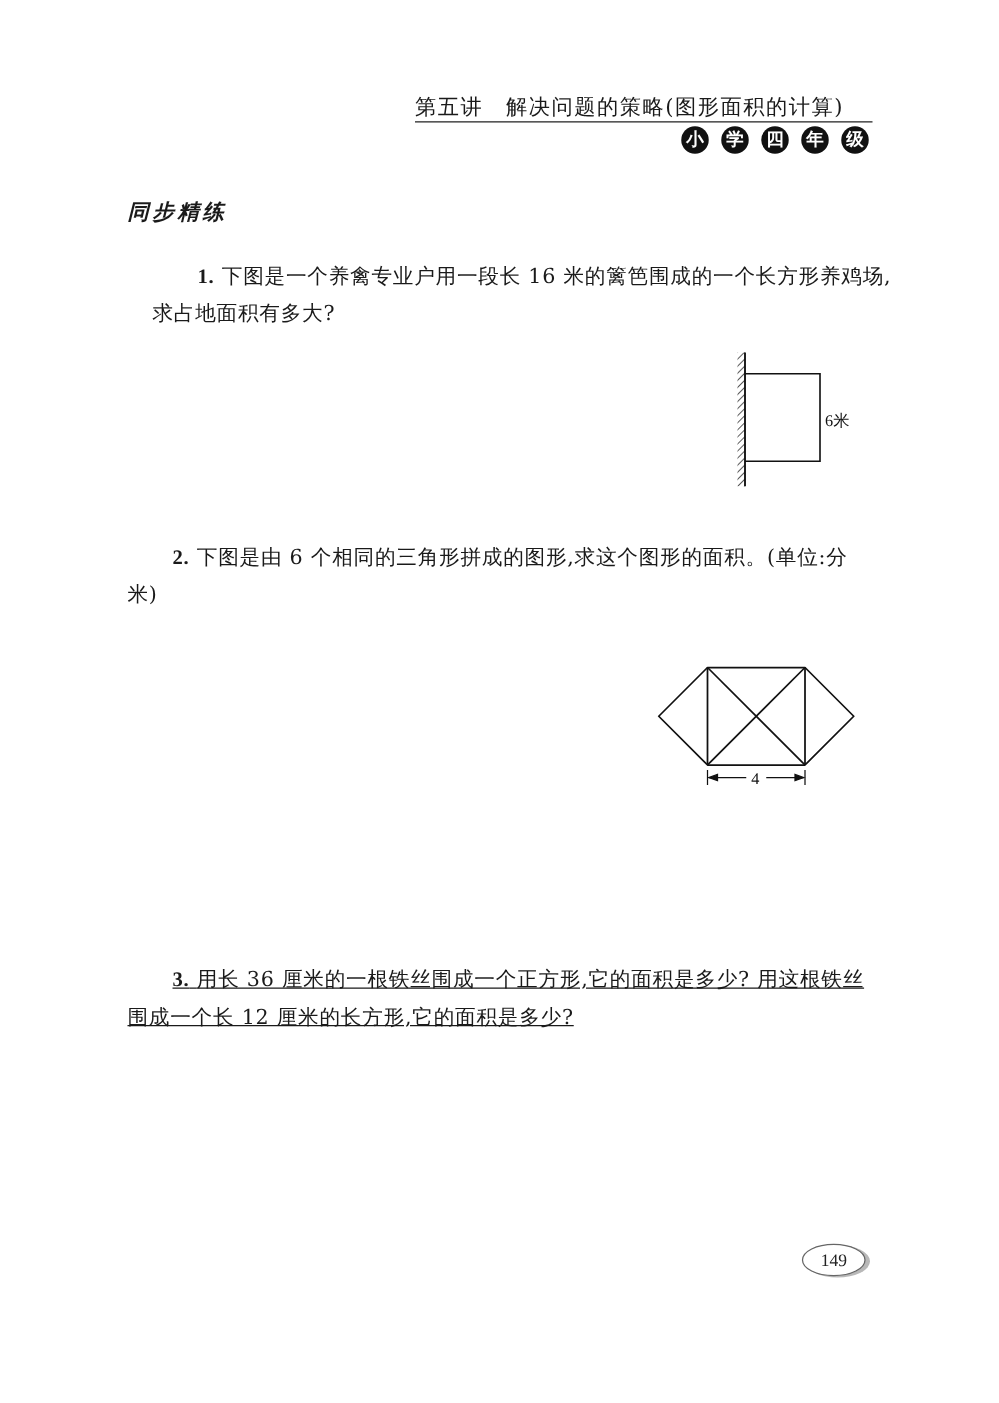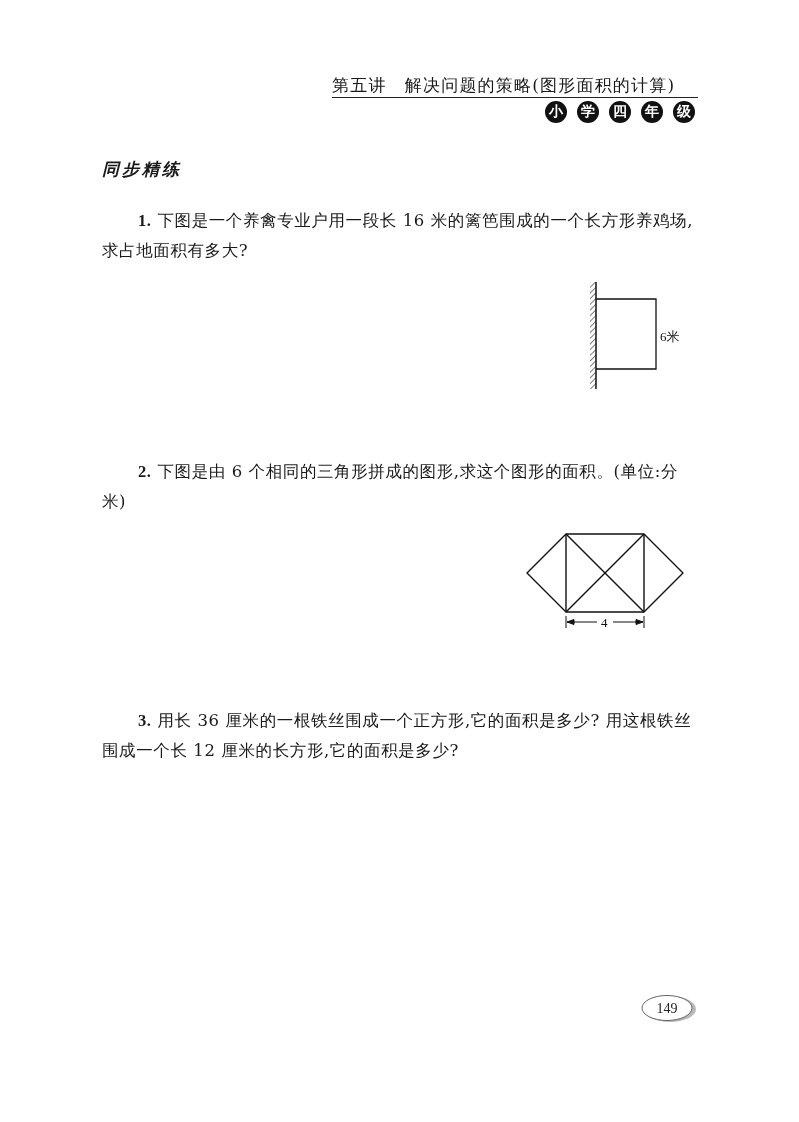--- a/index.html
+++ b/index.html
@@ -30,7 +30,7 @@
       text-indent: 36px;
     }
     .problem .num { font-weight: bold; font-family: "Liberation Serif", serif; }
-    .p1 { top: 206px; }
+    .p1 { top: 206px; margin-left: 20px; }
     .p2 { top: 457px; }
     .p3 { top: 706px; }
     svg text { font-family: "Liberation Serif", serif; }

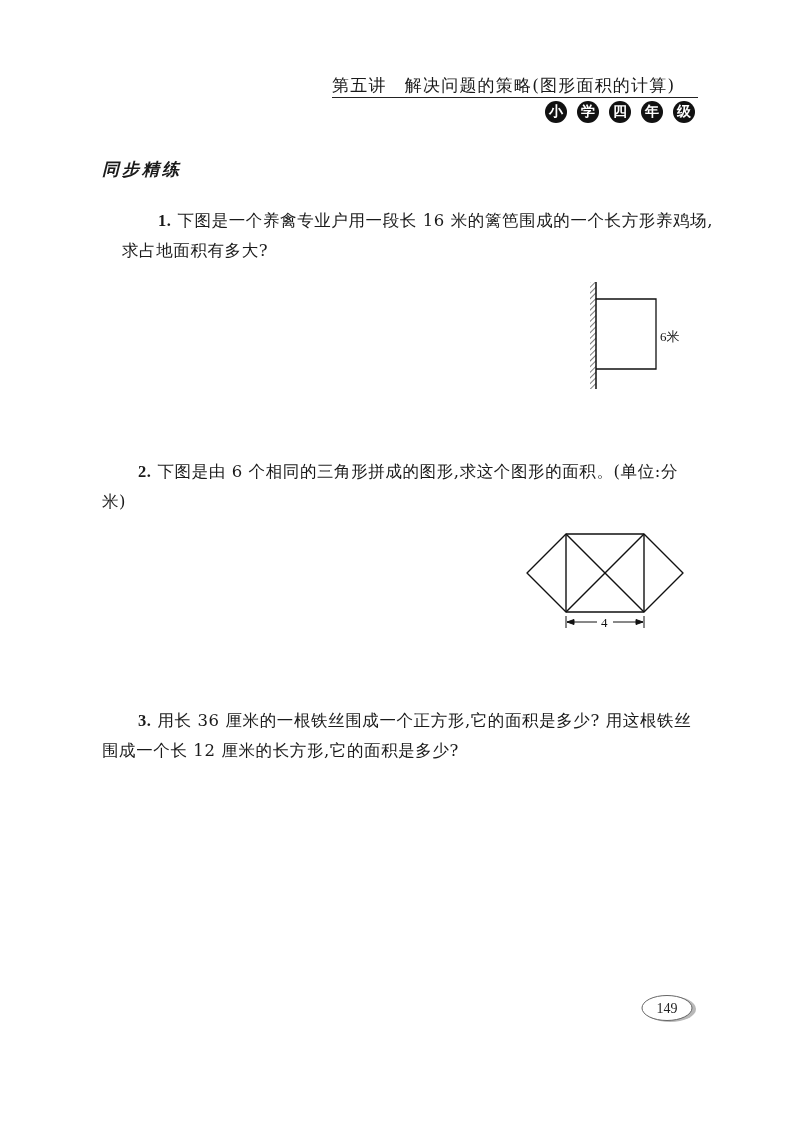--- a/index.html
+++ b/index.html
@@ -31,7 +31,7 @@
     }
     .problem .num { font-weight: bold; font-family: "Liberation Serif", serif; }
     .p1 { top: 206px; margin-left: 20px; }
-    .p2 { top: 457px; }
+    .p2 { top: 431px; }
     .p3 { top: 706px; }
     svg text { font-family: "Liberation Serif", serif; }
     .page-num {

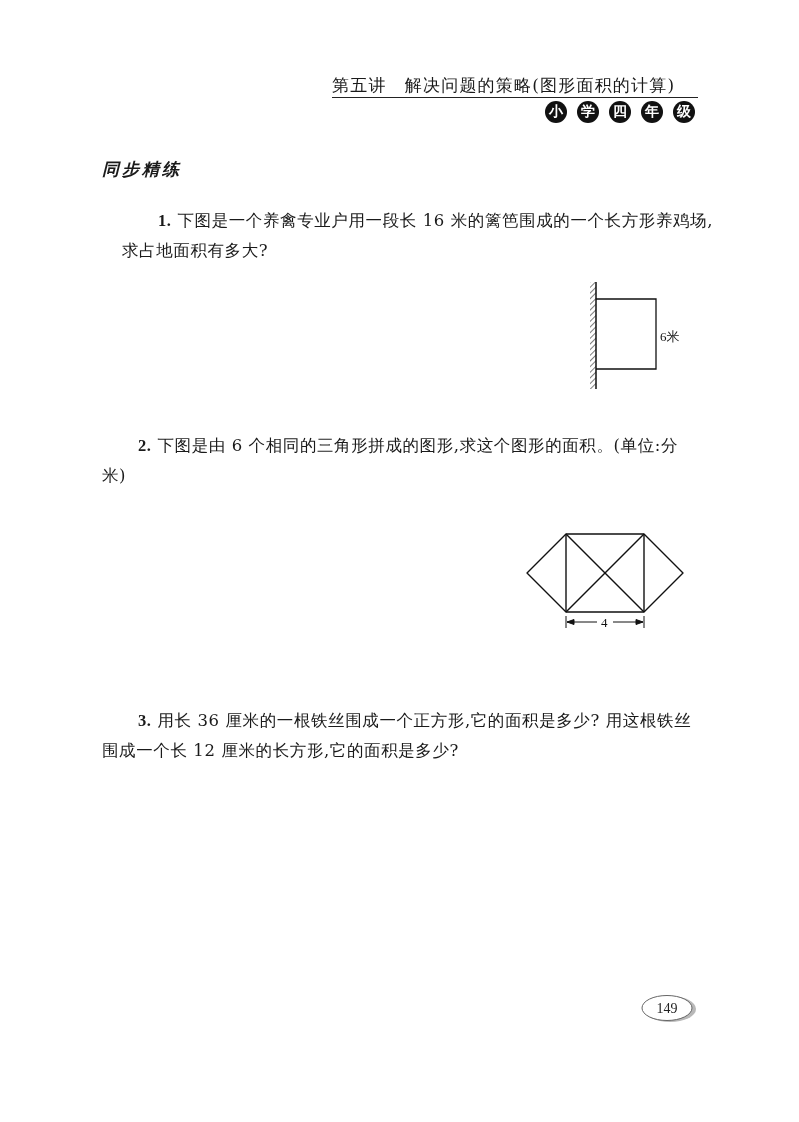--- a/index.html
+++ b/index.html
@@ -32,7 +32,7 @@
     .problem .num { font-weight: bold; font-family: "Liberation Serif", serif; }
     .p1 { top: 206px; margin-left: 20px; }
     .p2 { top: 431px; }
-    .p3 { top: 706px; }
+    .p3 { top: 769px; text-decoration: underline; }
     svg text { font-family: "Liberation Serif", serif; }
     .page-num {
       left: 640px; top: 993px; width: 56px; height: 30px;

